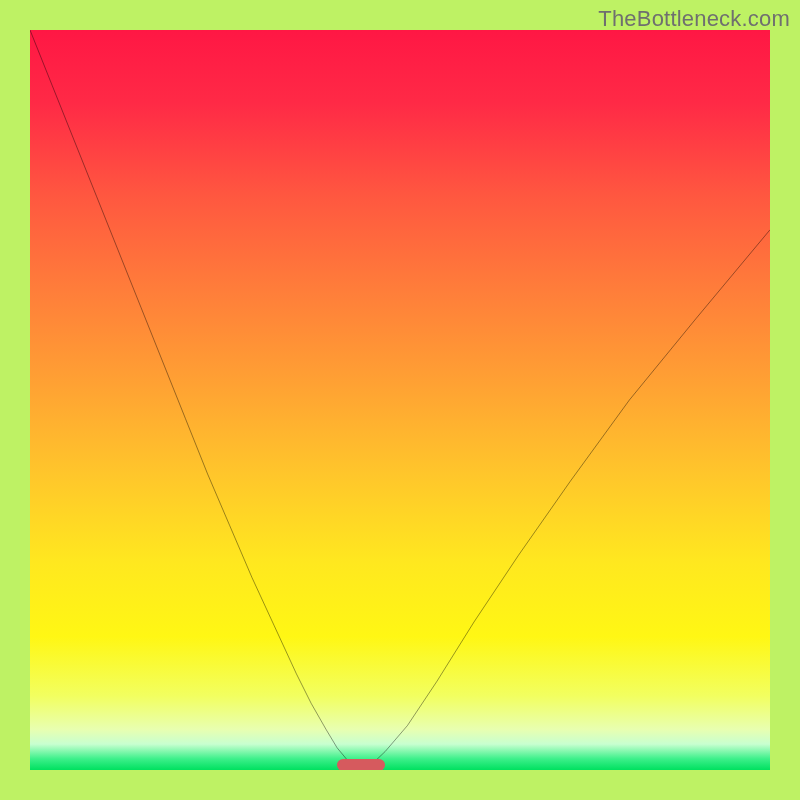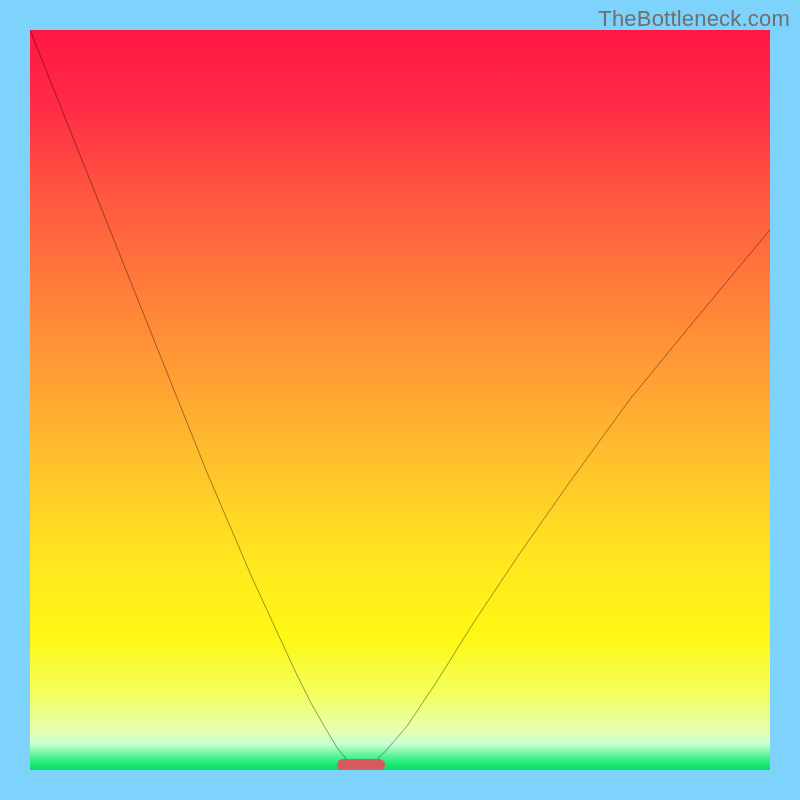--- a/index.html
+++ b/index.html
@@ -17,7 +17,7 @@
     top: 0;
     width: 800px;
     height: 800px;
-    background: #7dd3fc;
+    background: #bef264;
   }
   .plot-area {
     position: absolute;

